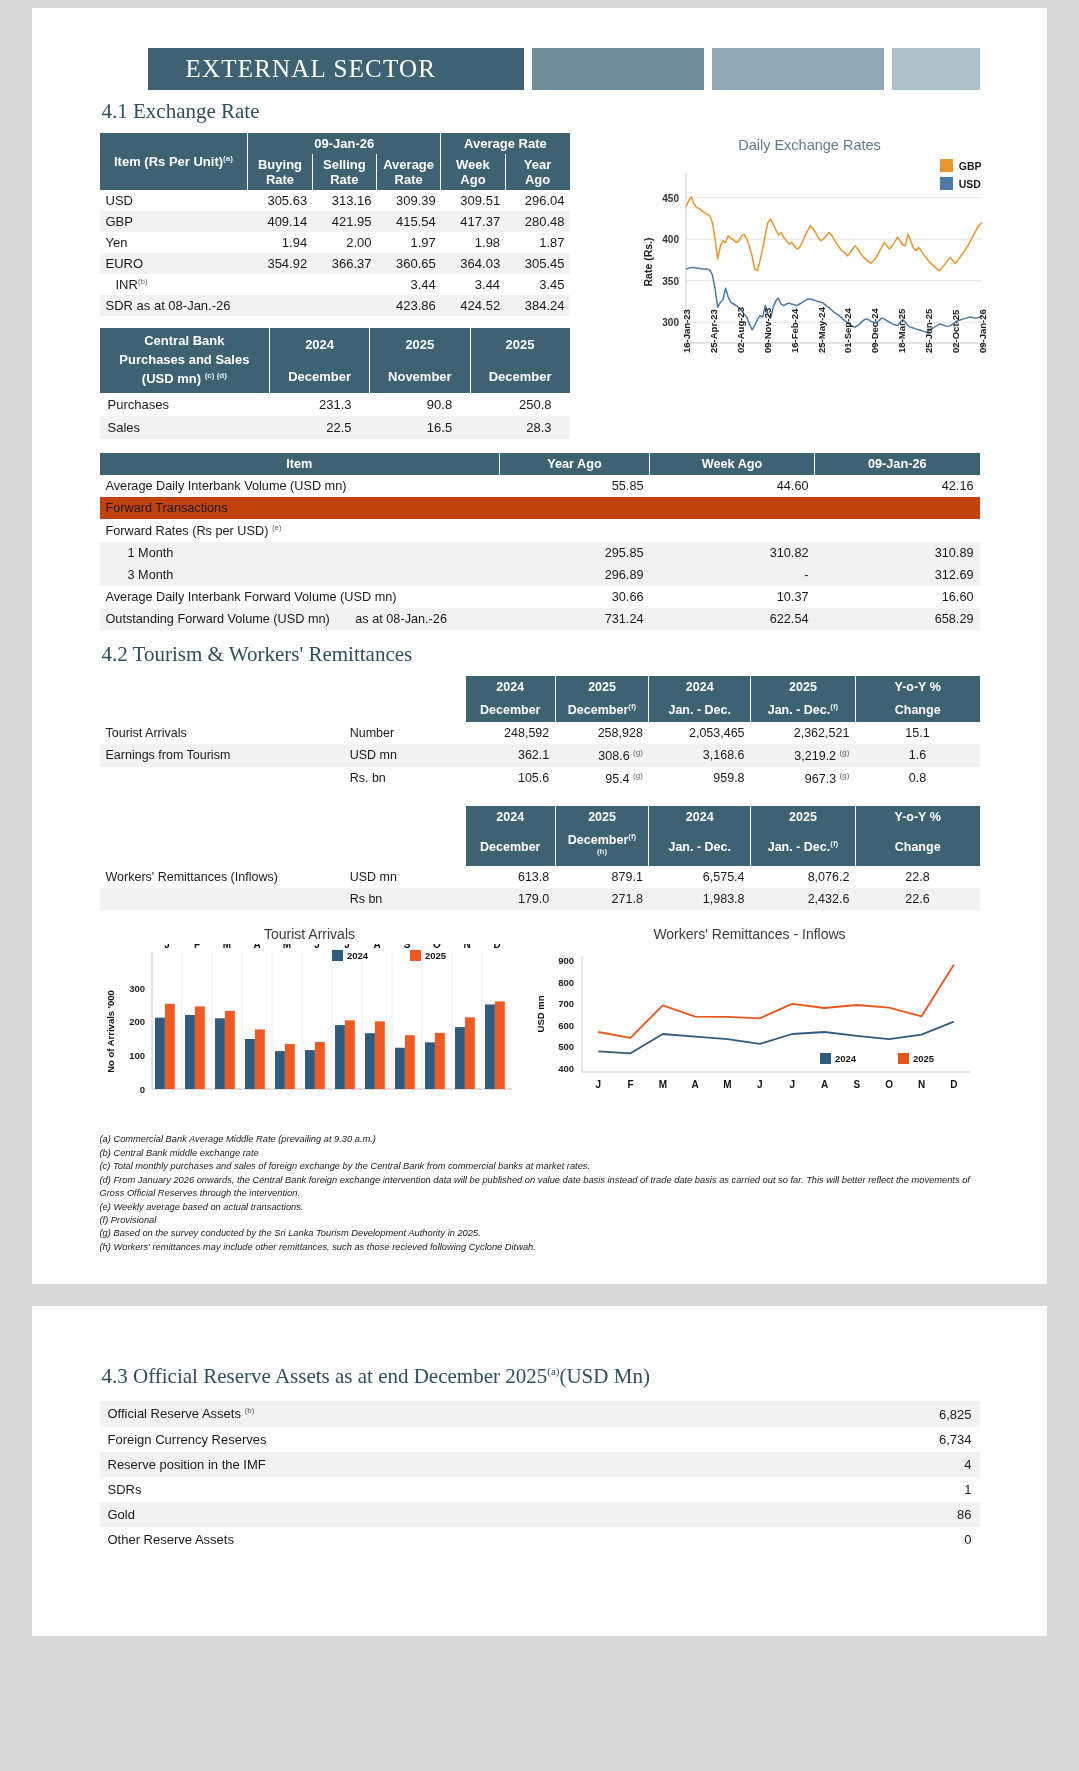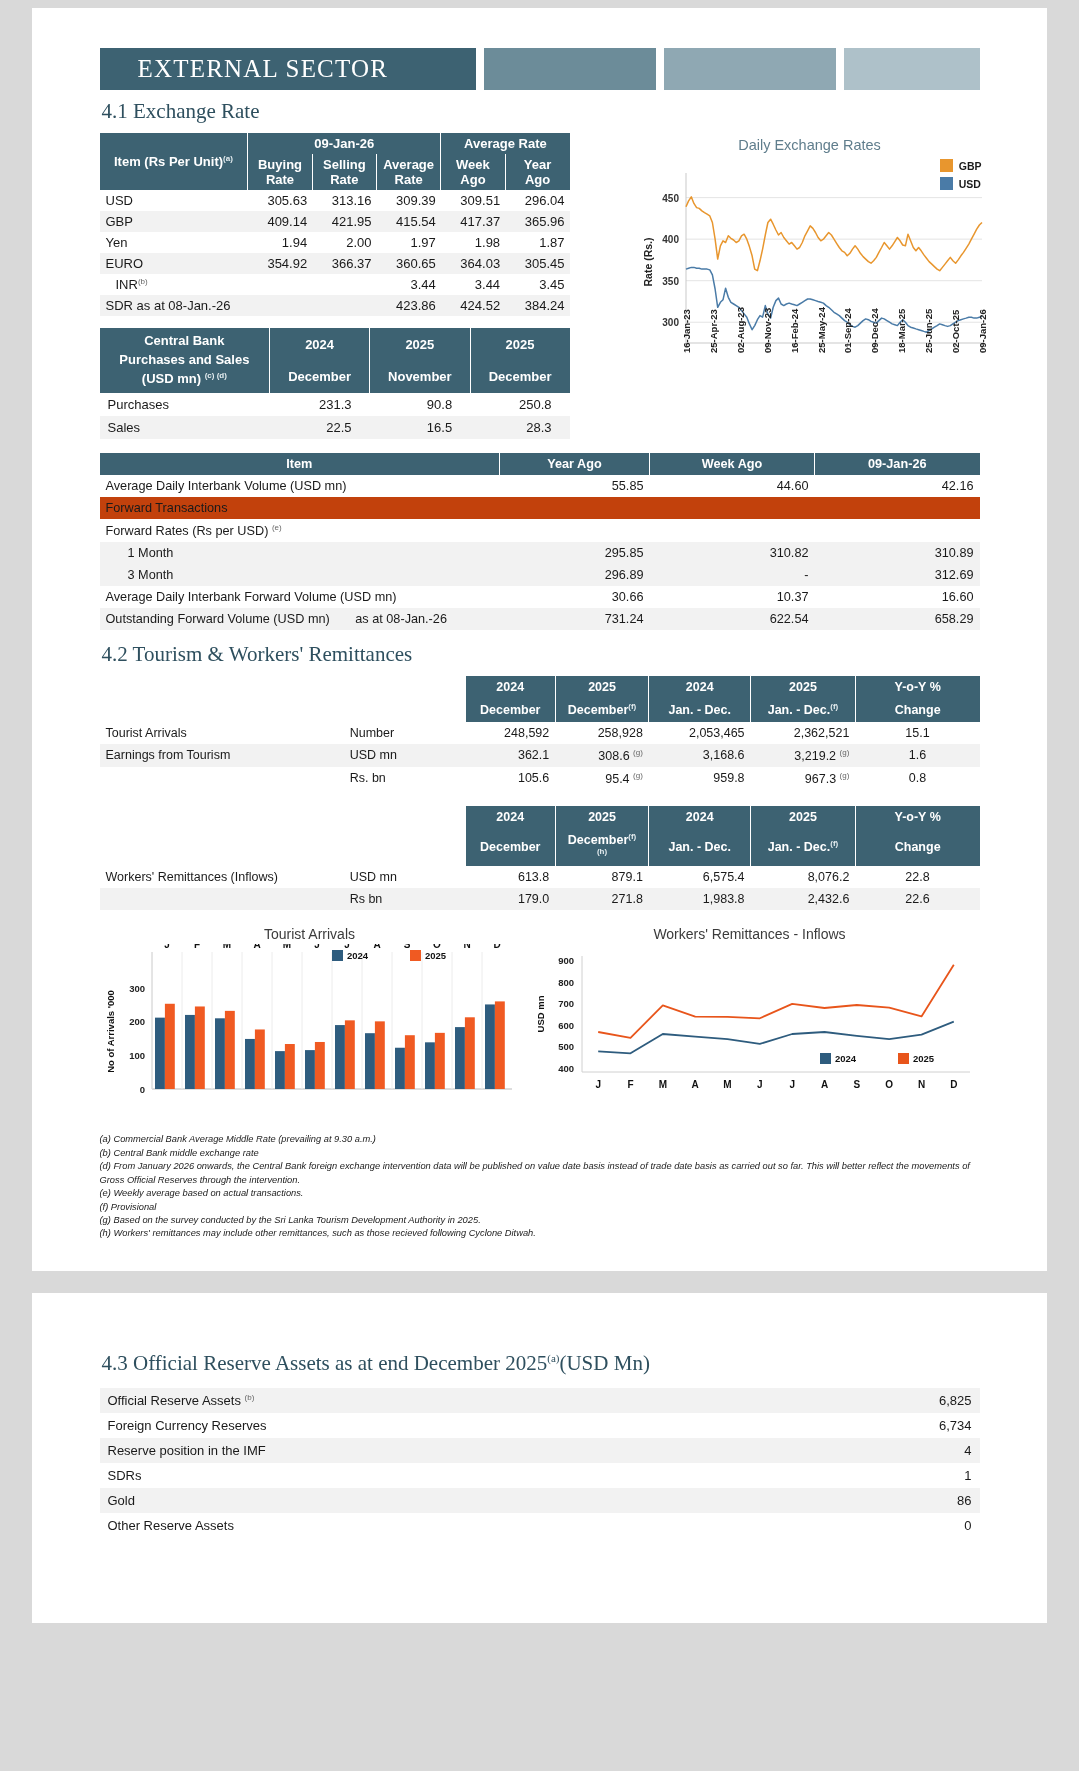--- a/index.html
+++ b/index.html
@@ -20,7 +20,7 @@
   .inner { width: 880px; margin: 0 auto; position: relative; }
 
   
-  .banner { display:flex; height: 42px; gap: 8px; }
+  .banner { display:flex; height: 42px; gap: 8px; margin-left: 48px; }
   .banner .b1 { flex: 0 0 376px; background:#3d6272; display:flex; align-items:center; }
   .banner .b1 h1 {
     margin:0; padding-left: 38px; color:#fff;

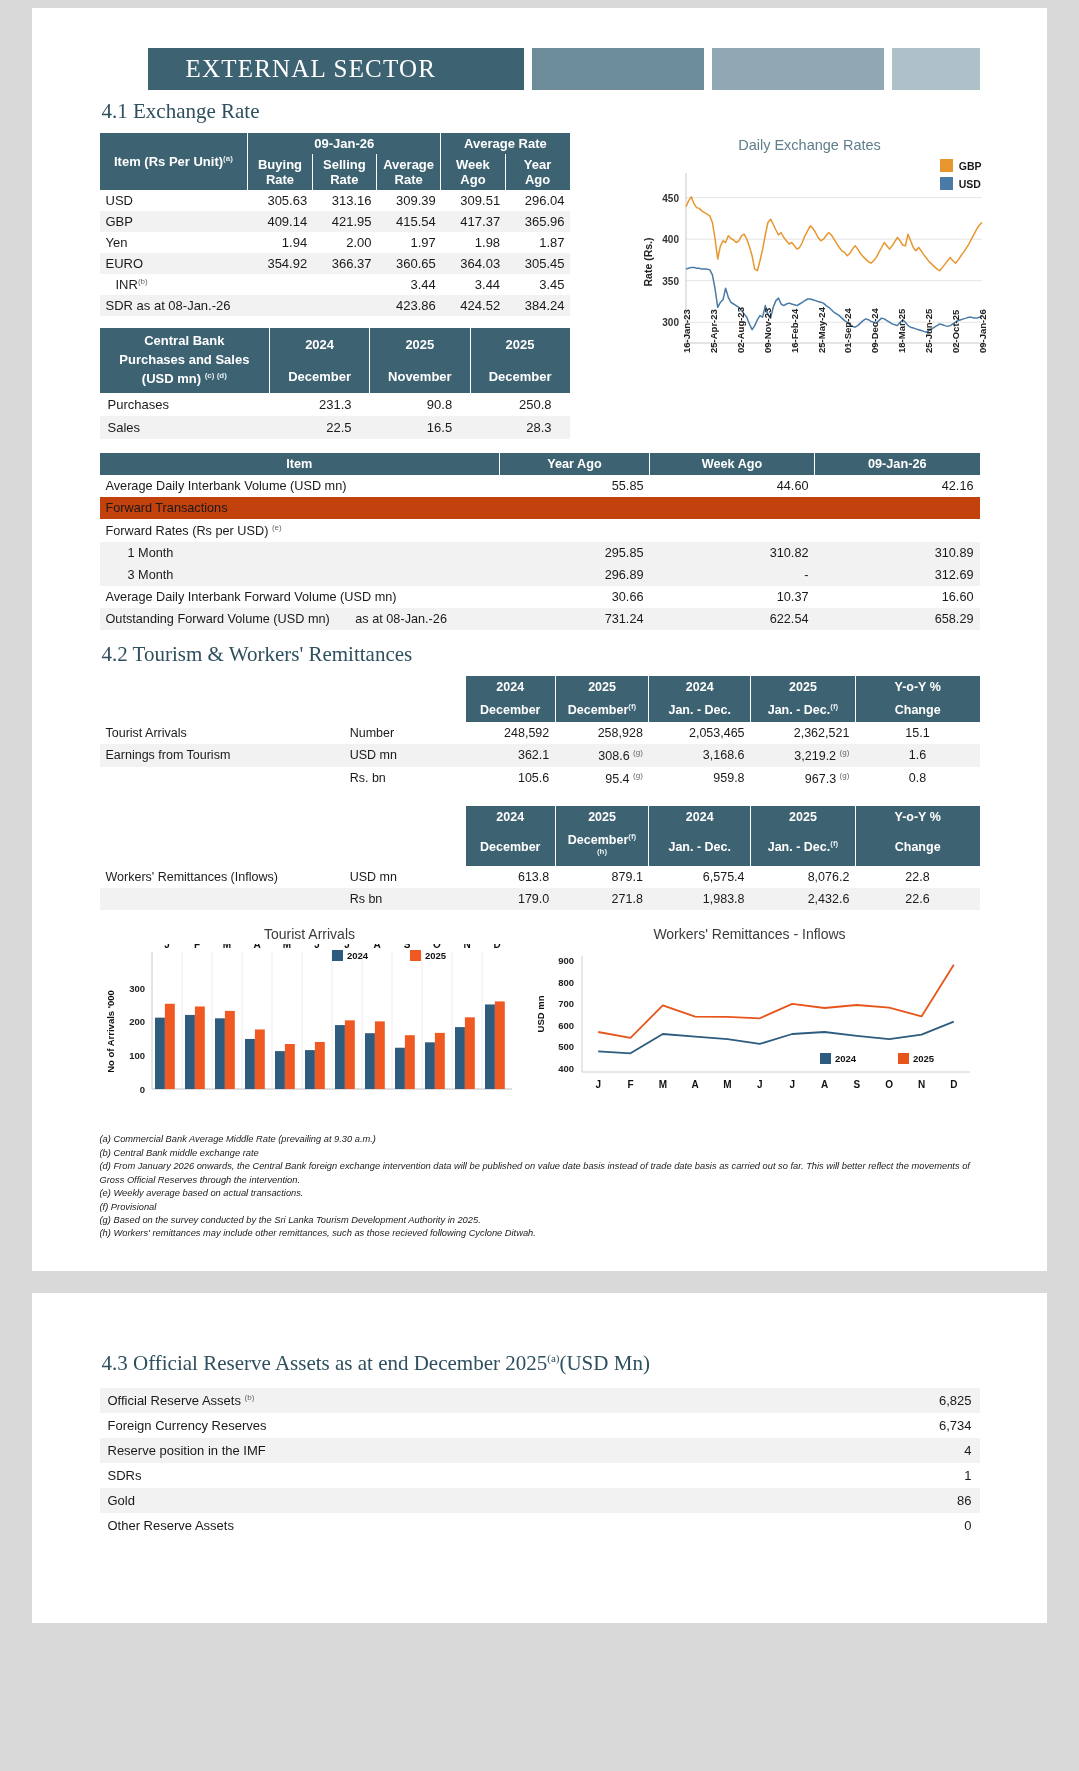--- a/index.html
+++ b/index.html
@@ -153,7 +153,7 @@
         <td class="num">421.95</td>
         <td class="num">415.54</td>
         <td class="num">417.37</td>
-        <td class="num">365.96</td>
+        <td class="num">280.48</td>
       </tr>
       <tr>
         <td class="item">Yen</td>

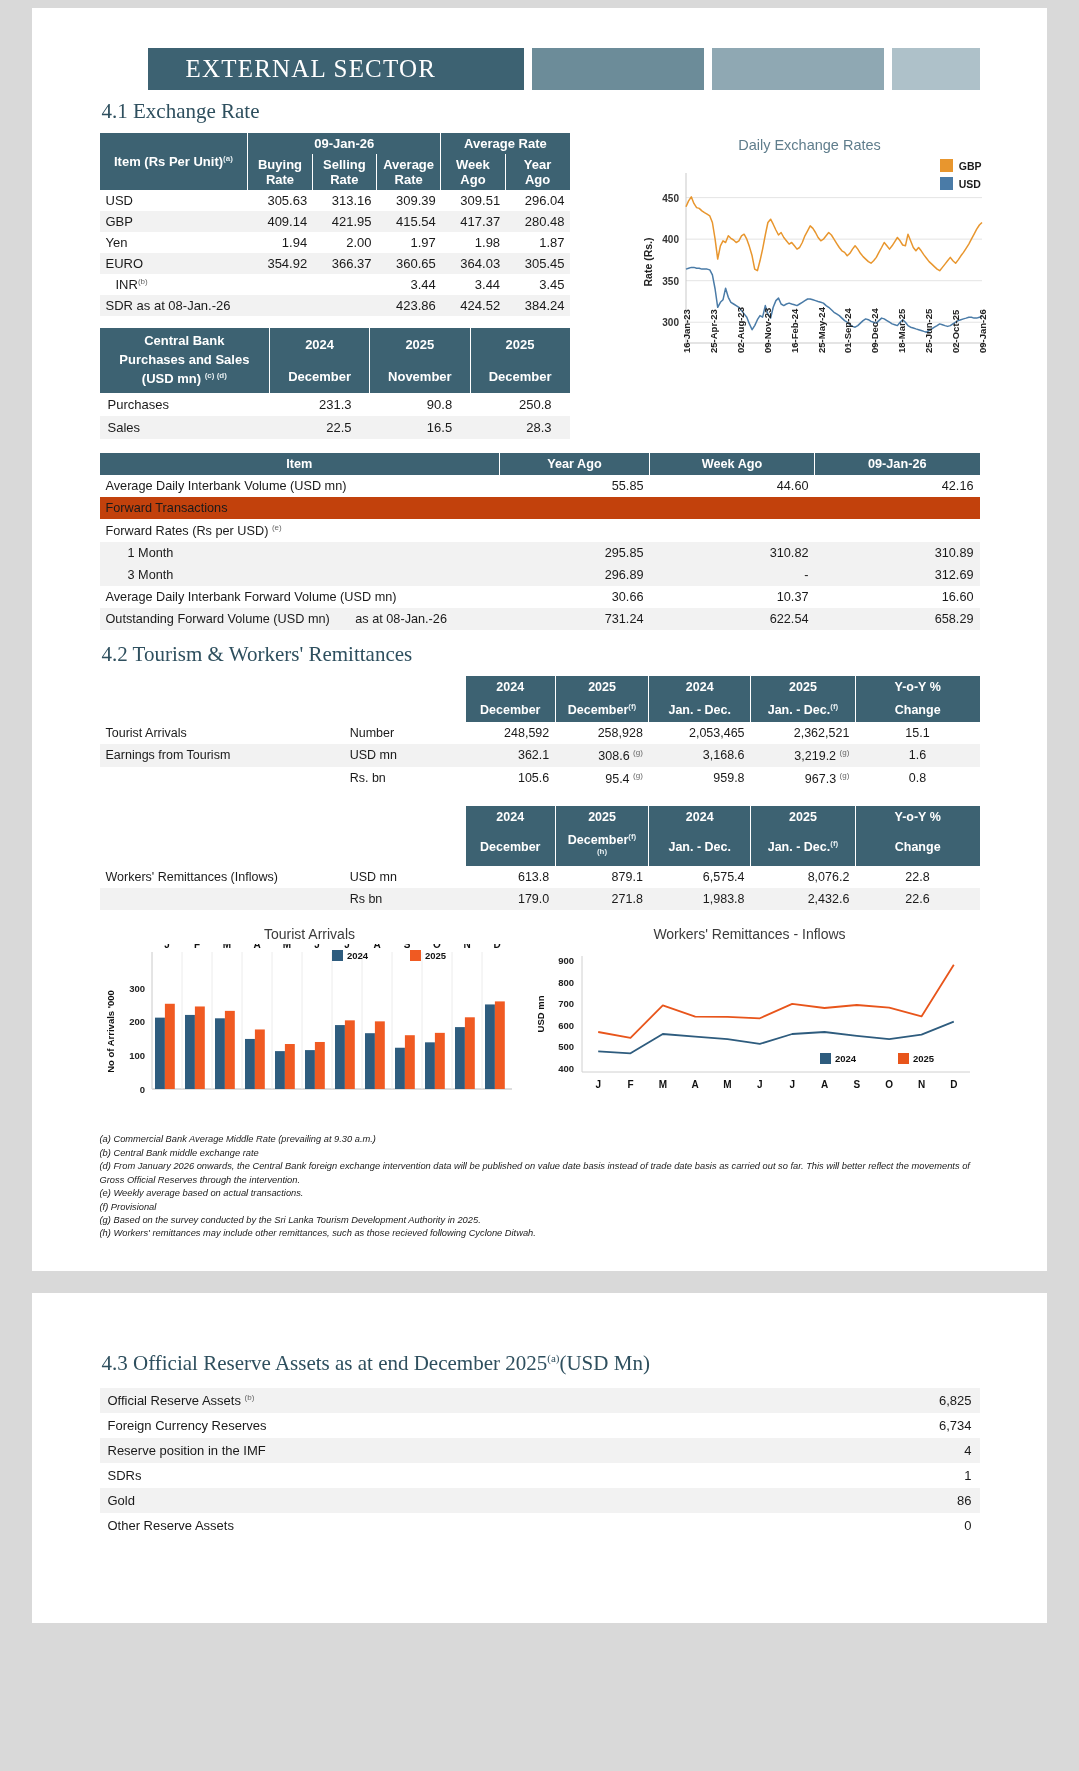--- a/index.html
+++ b/index.html
@@ -556,6 +556,7 @@
   <div class="notes">
     <div>(a) Commercial Bank Average Middle Rate (prevailing at 9.30 a.m.)</div>
     <div>(b) Central Bank middle exchange rate</div>
+    <div>(c) Total monthly purchases and sales of foreign exchange by the Central Bank from commercial banks at market rates.</div>
     <div>(d) From January 2026 onwards, the Central Bank foreign exchange intervention data will be published on value date basis instead of trade date basis as carried out so far. This will better reflect the movements of Gross Official Reserves through the intervention.</div>
     <div>(e) Weekly average based on actual transactions.</div>
     <div>(f) Provisional</div>

